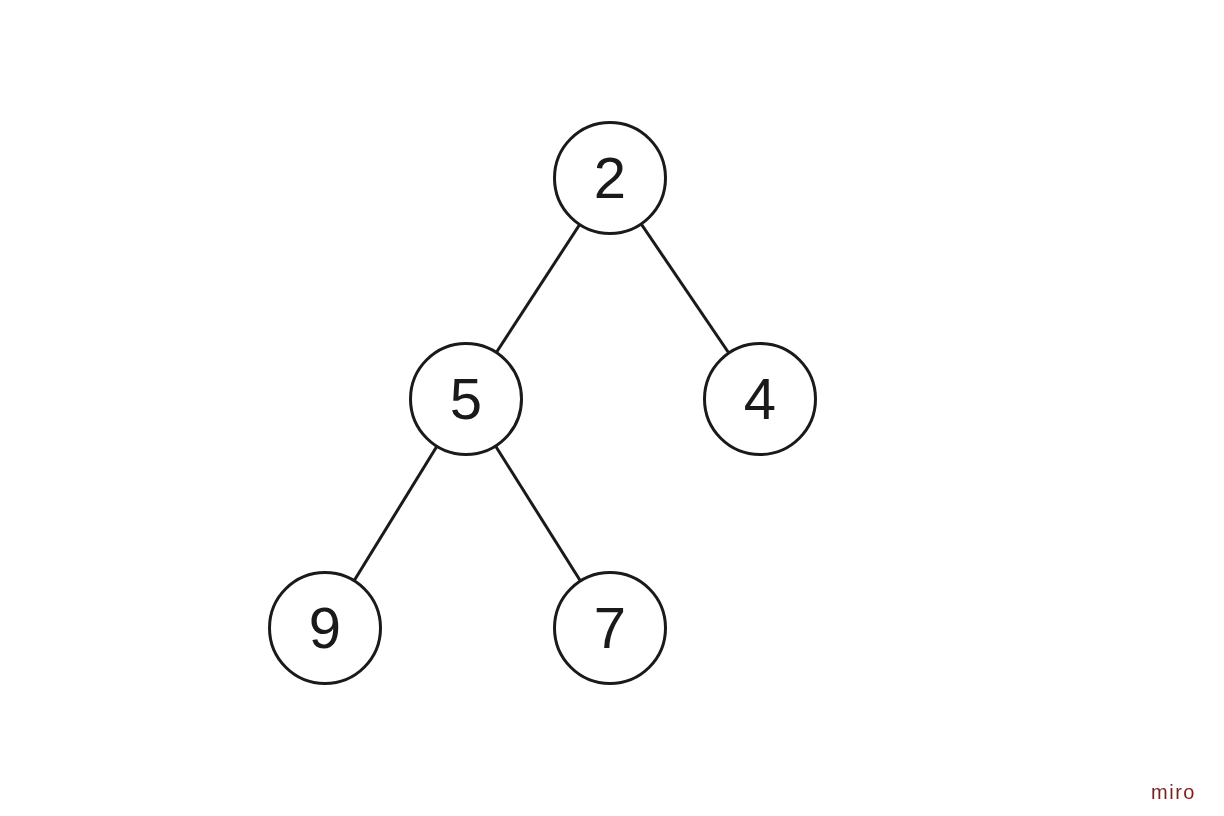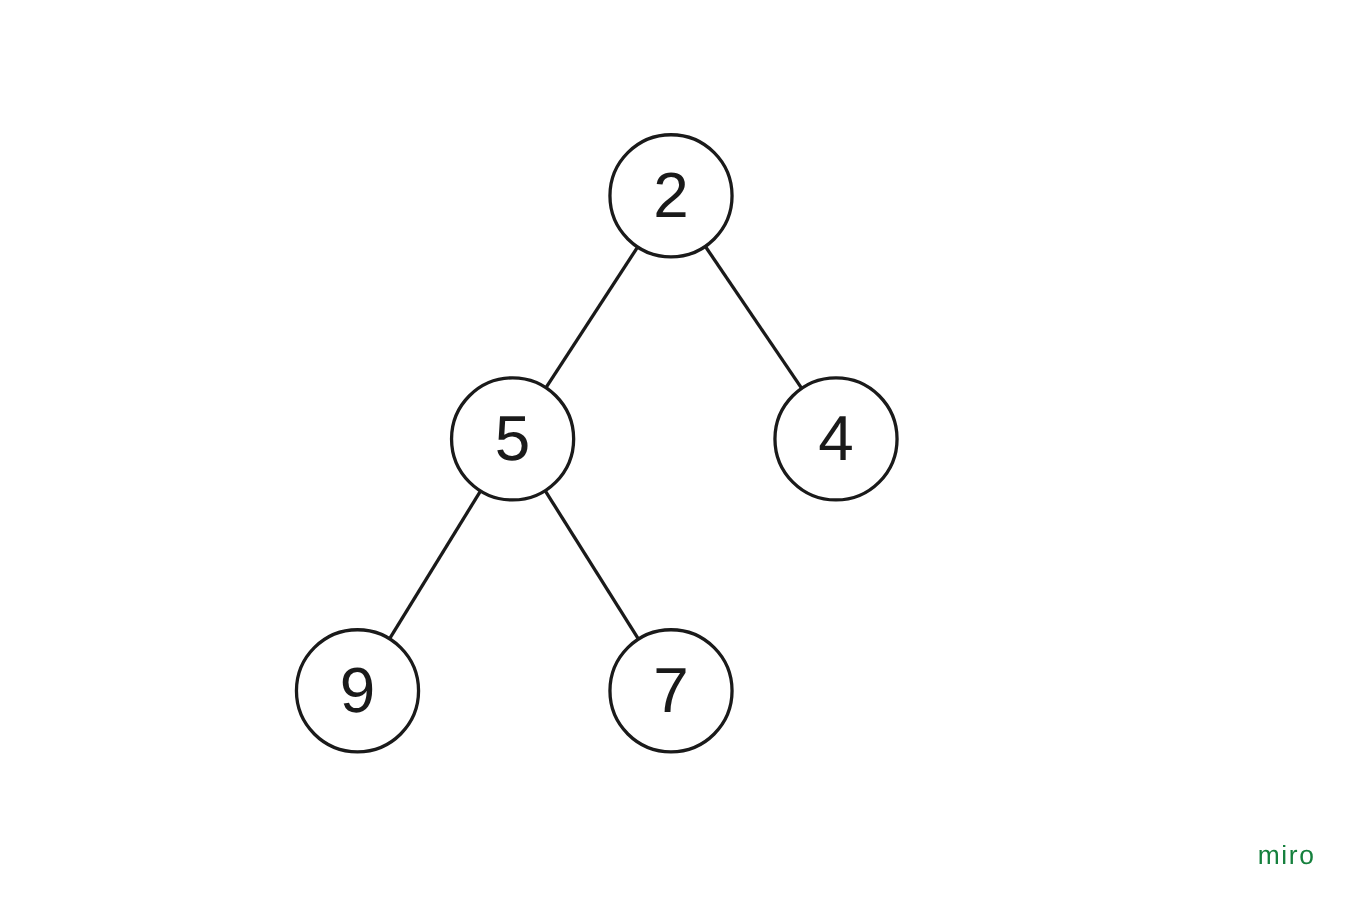--- a/index.html
+++ b/index.html
@@ -54,10 +54,10 @@
   .watermark {
     position: absolute;
     right: 28px;
-    bottom: 24px;
-    font-size: 24px;
+    bottom: 12px;
+    font-size: 20px;
     letter-spacing: 1.5px;
-    color: #15803d;
+    color: #7f1d1d;
     z-index: 3;
     user-select: none;
   }

